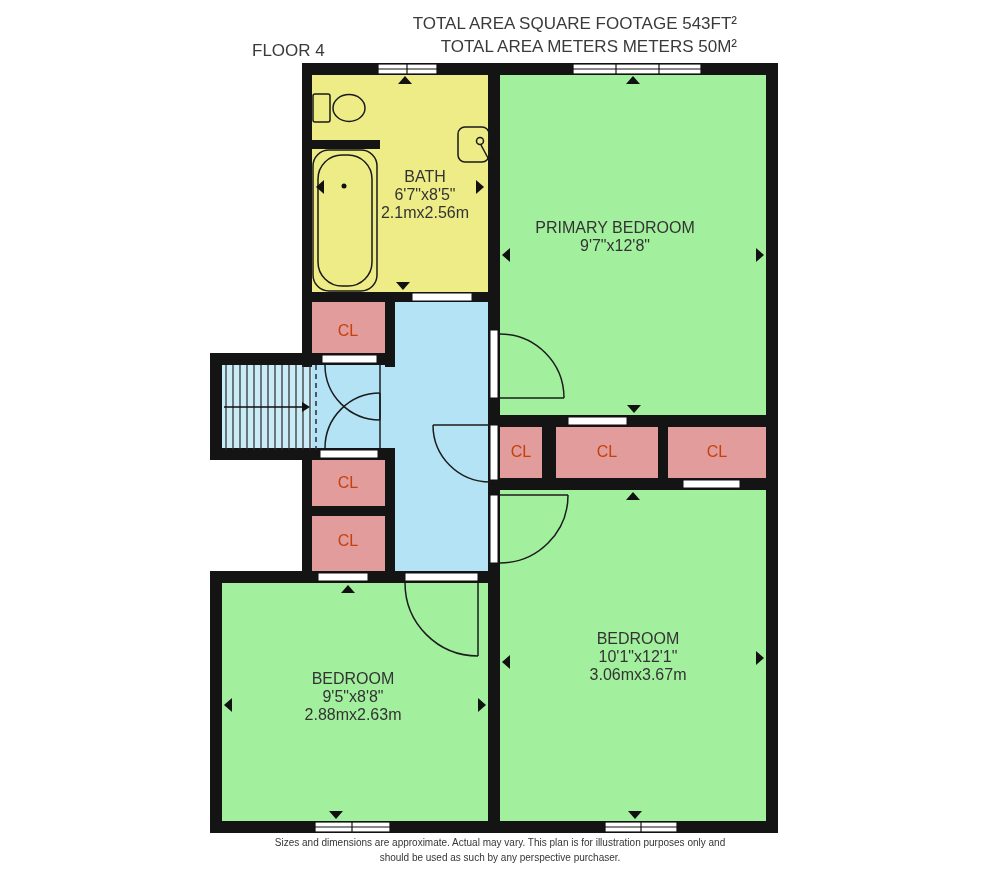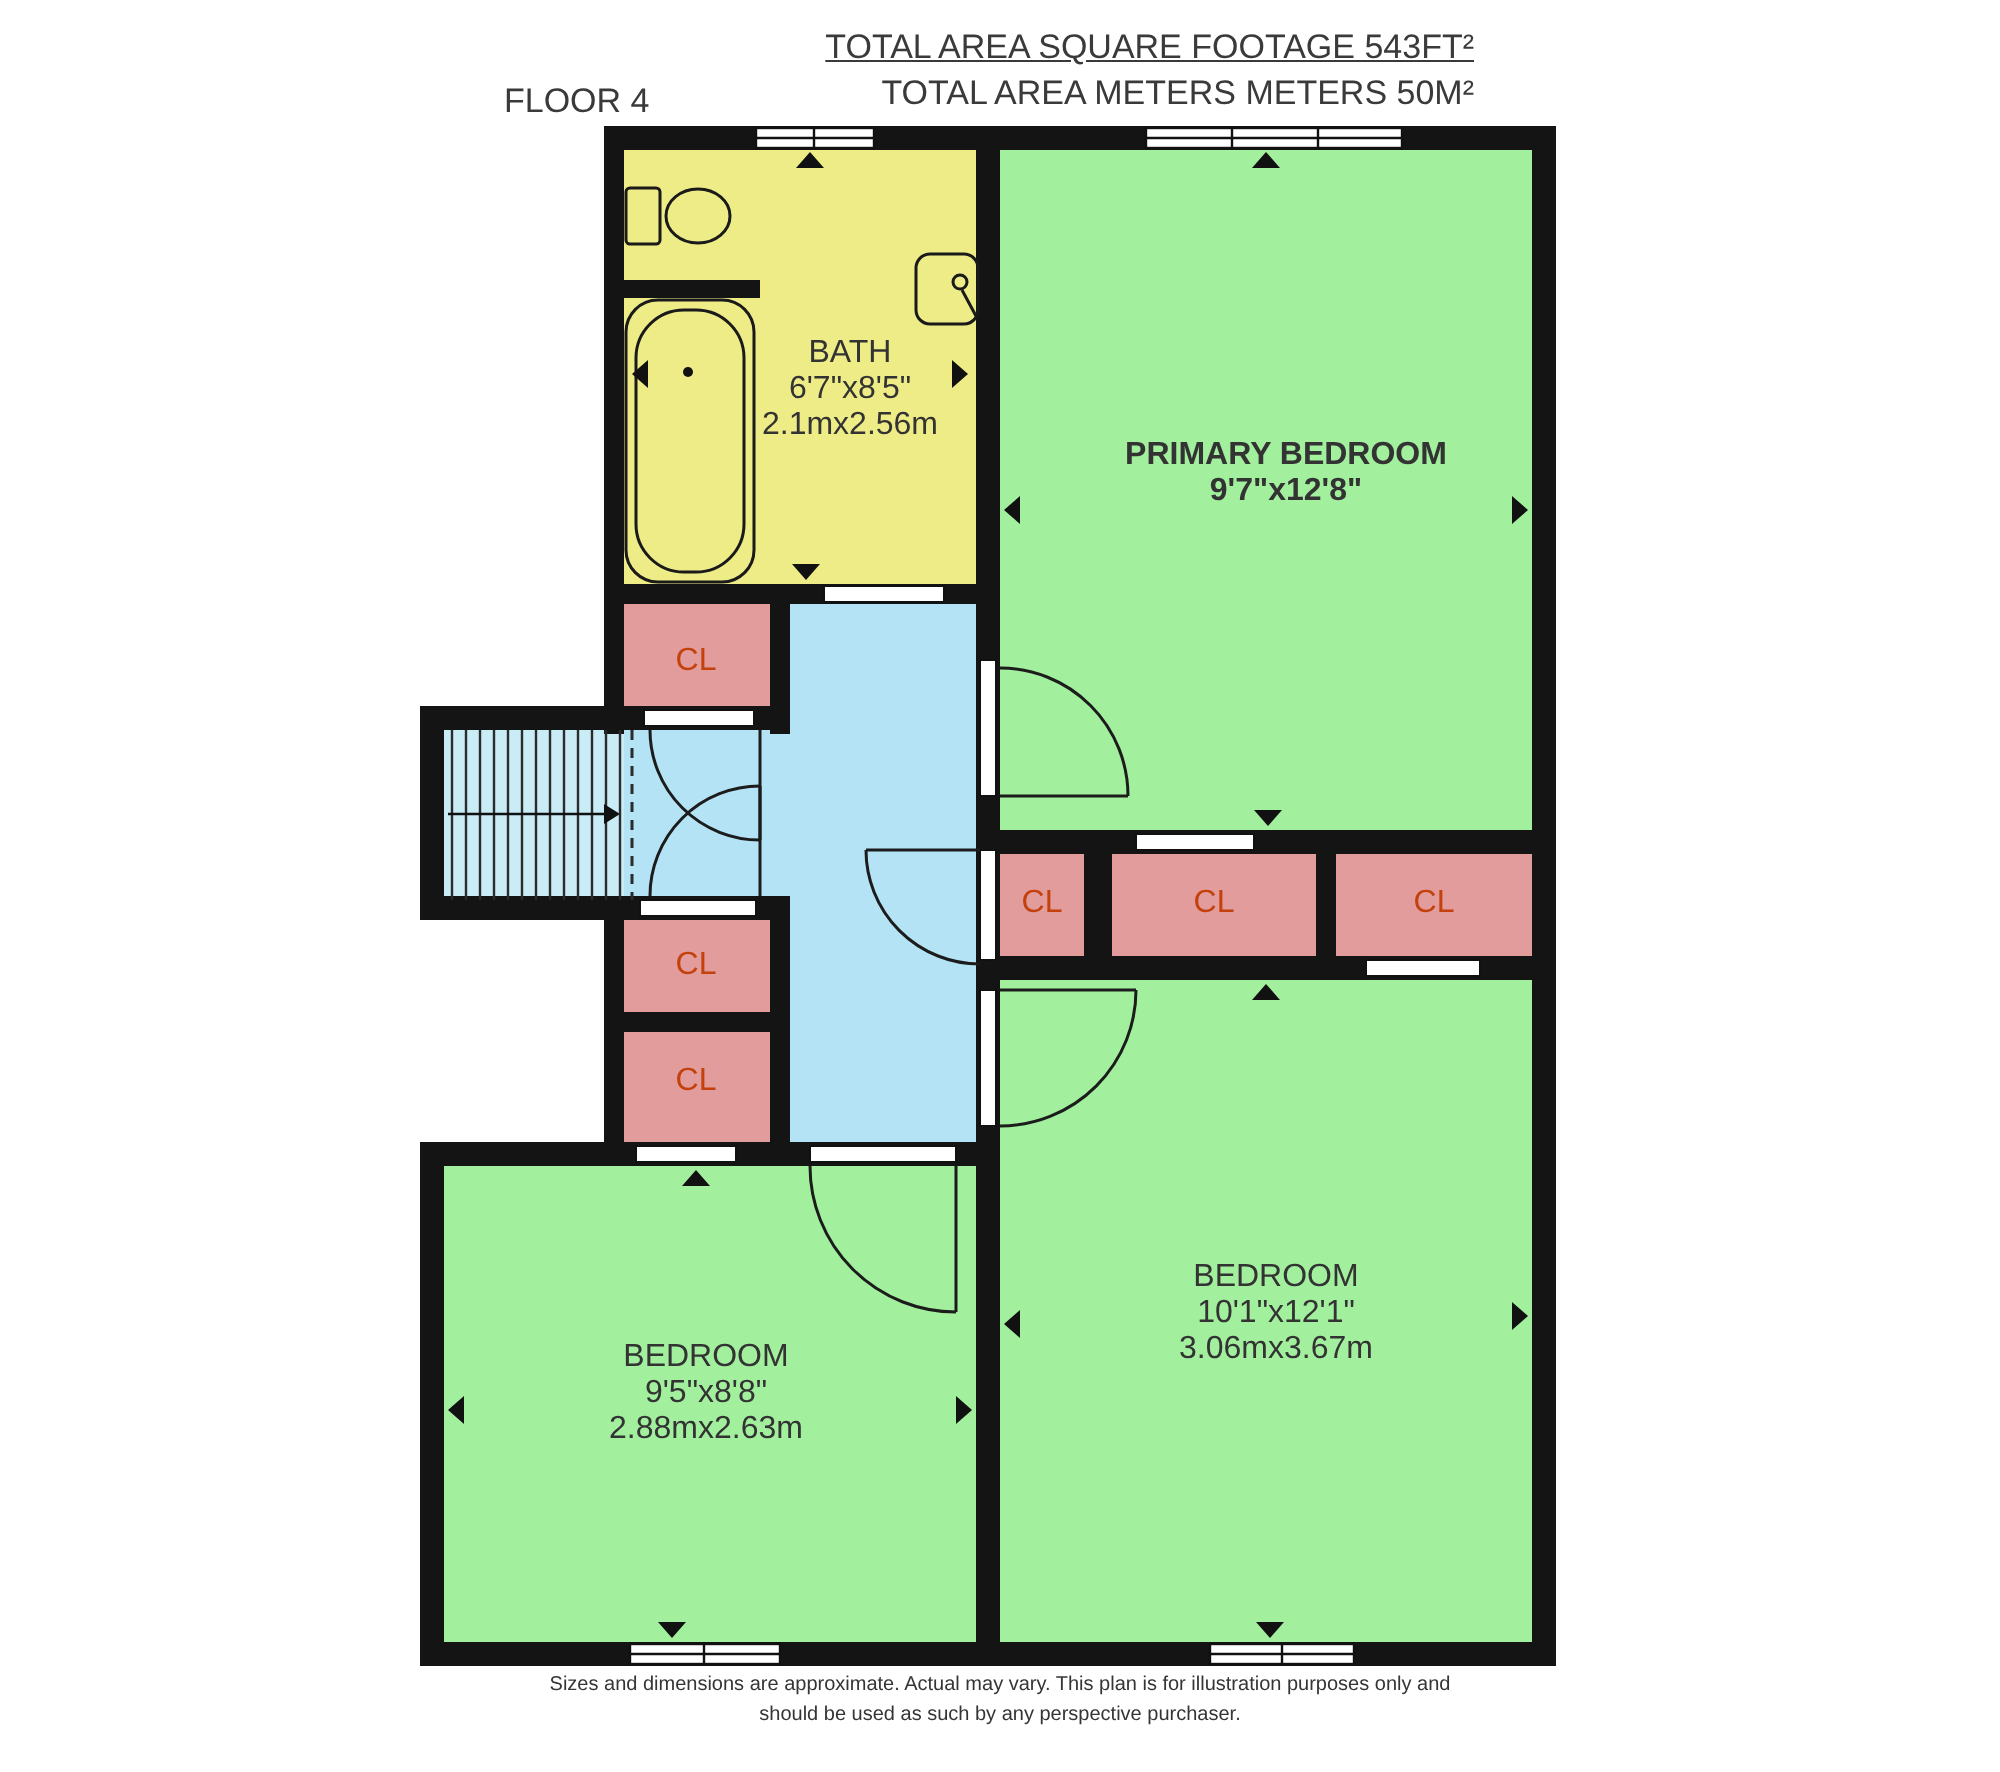--- a/index.html
+++ b/index.html
@@ -19,7 +19,7 @@
 <div id="stage">
 
   <div class="hdr" style="left:252px;top:41px;text-align:right;">FLOOR 4</div>
-  <div class="hdr hdr-right" style="right:263px;top:14px;text-decoration:underline;">TOTAL AREA SQUARE FOOTAGE 543FT²</div>
+  <div class="hdr hdr-right" style="right:263px;top:14px;">TOTAL AREA SQUARE FOOTAGE 543FT²</div>
   <div class="hdr hdr-right" style="right:263px;top:37px;">TOTAL AREA METERS METERS 50M²</div>
 
   <svg width="1000" height="886" viewBox="0 0 1000 886">

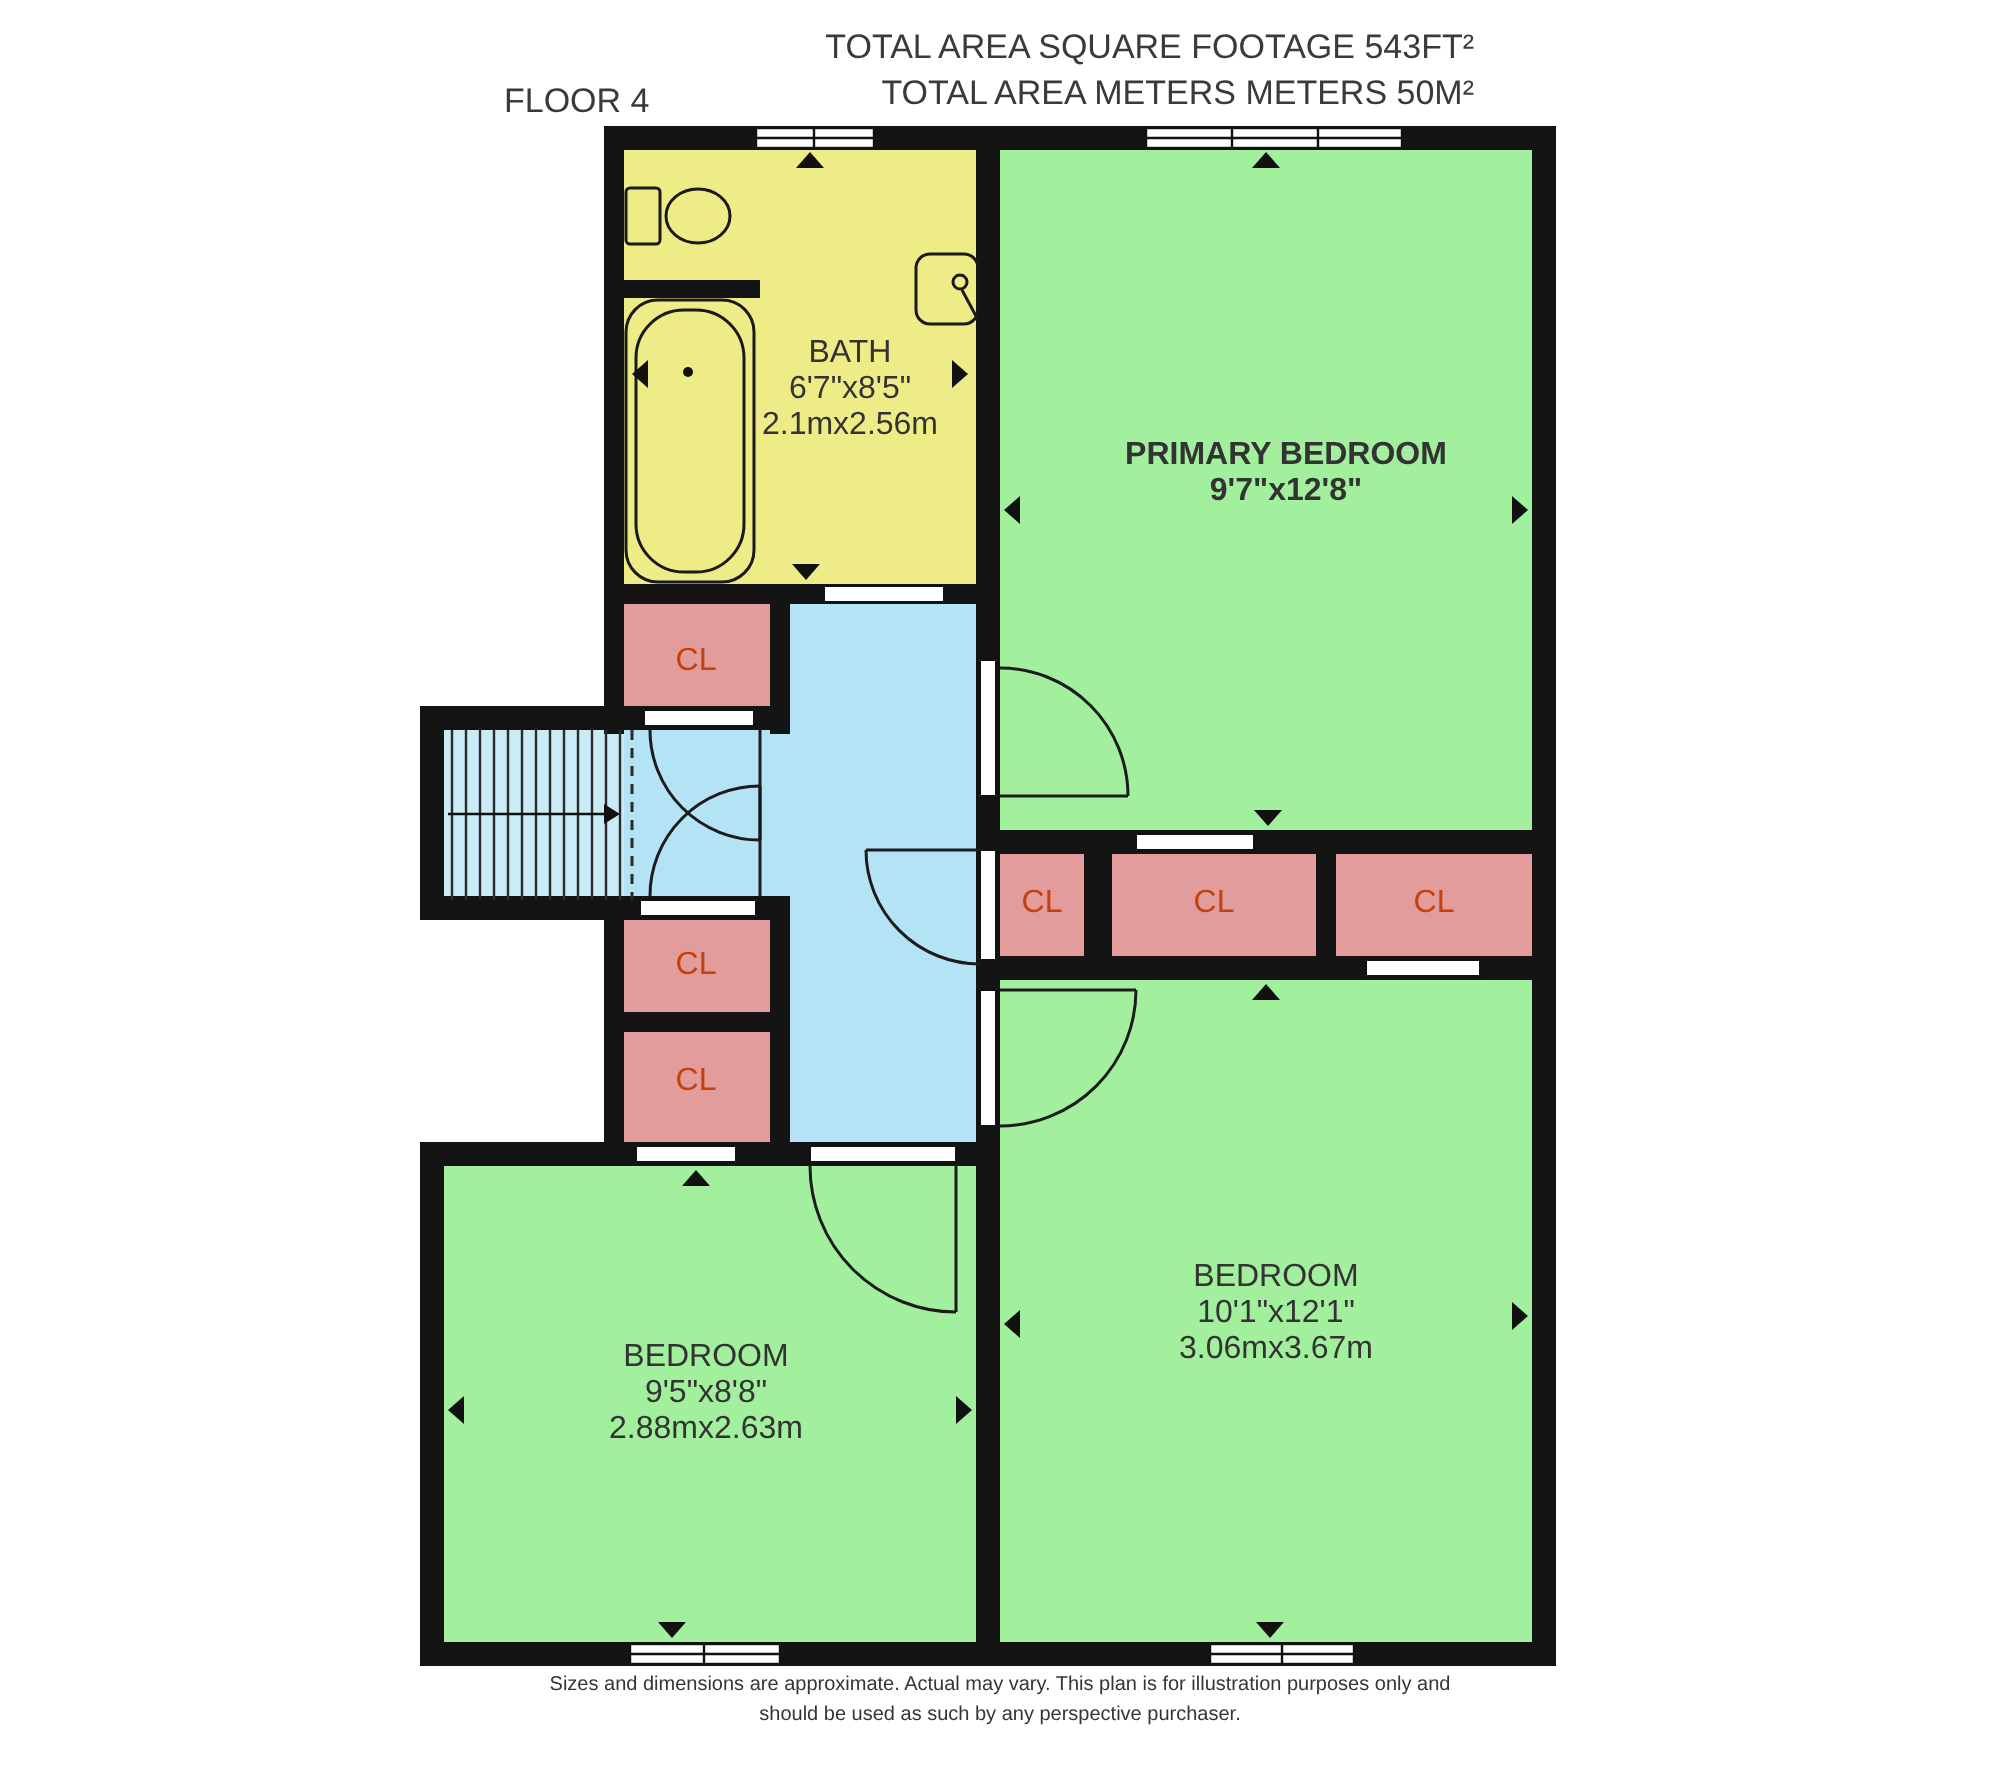--- a/index.html
+++ b/index.html
@@ -191,7 +191,7 @@
     <div>2.1mx2.56m</div>
   </div>
 
-  <div class="room-label" style="left:523px;top:219px;width:240px;font-weight:bold;">
+  <div class="room-label" style="left:495px;top:219px;width:240px;">
     <div>PRIMARY BEDROOM</div>
     <div>9'7"x12'8"</div>
   </div>

